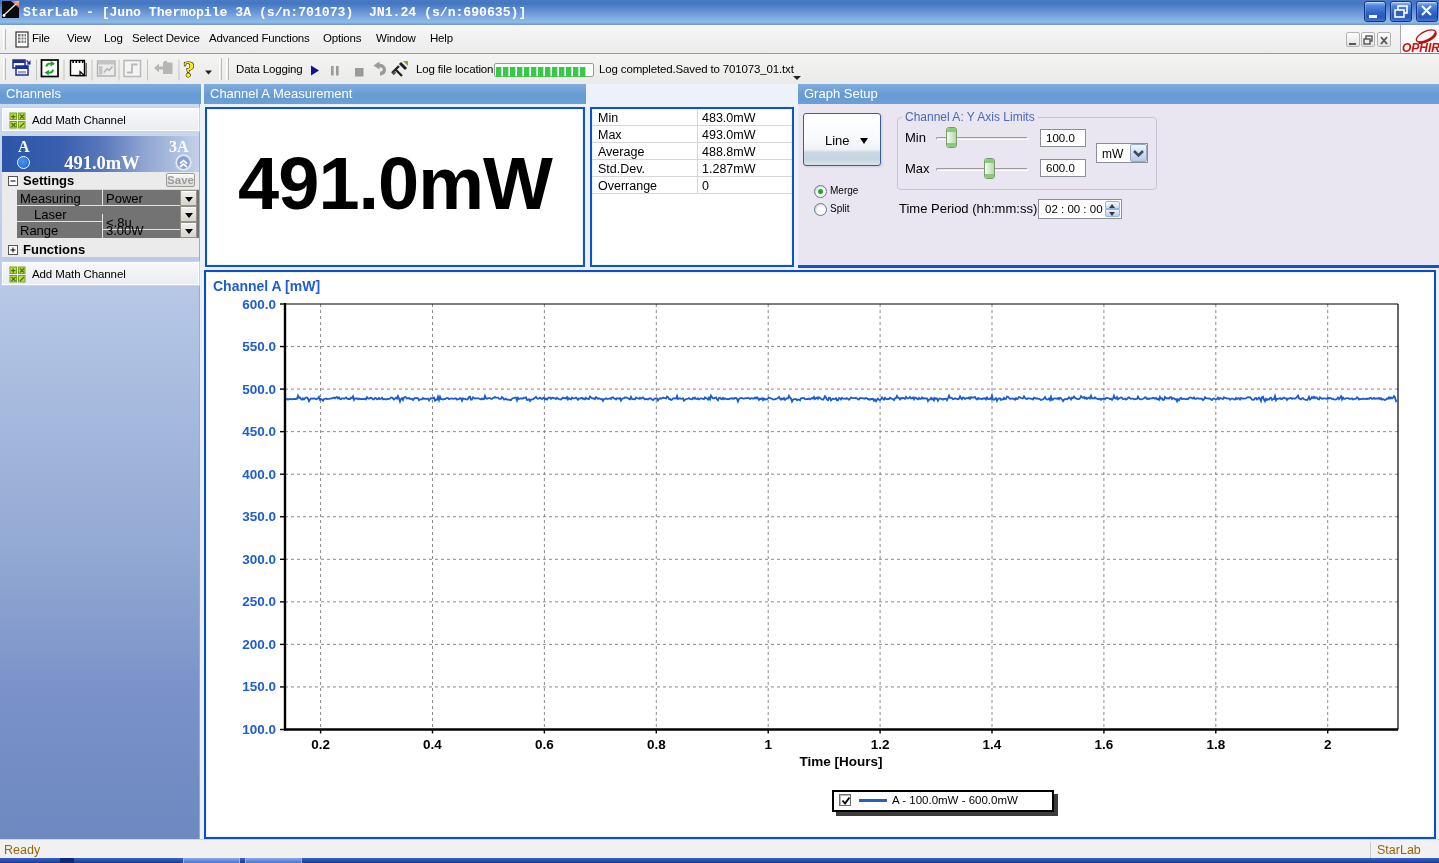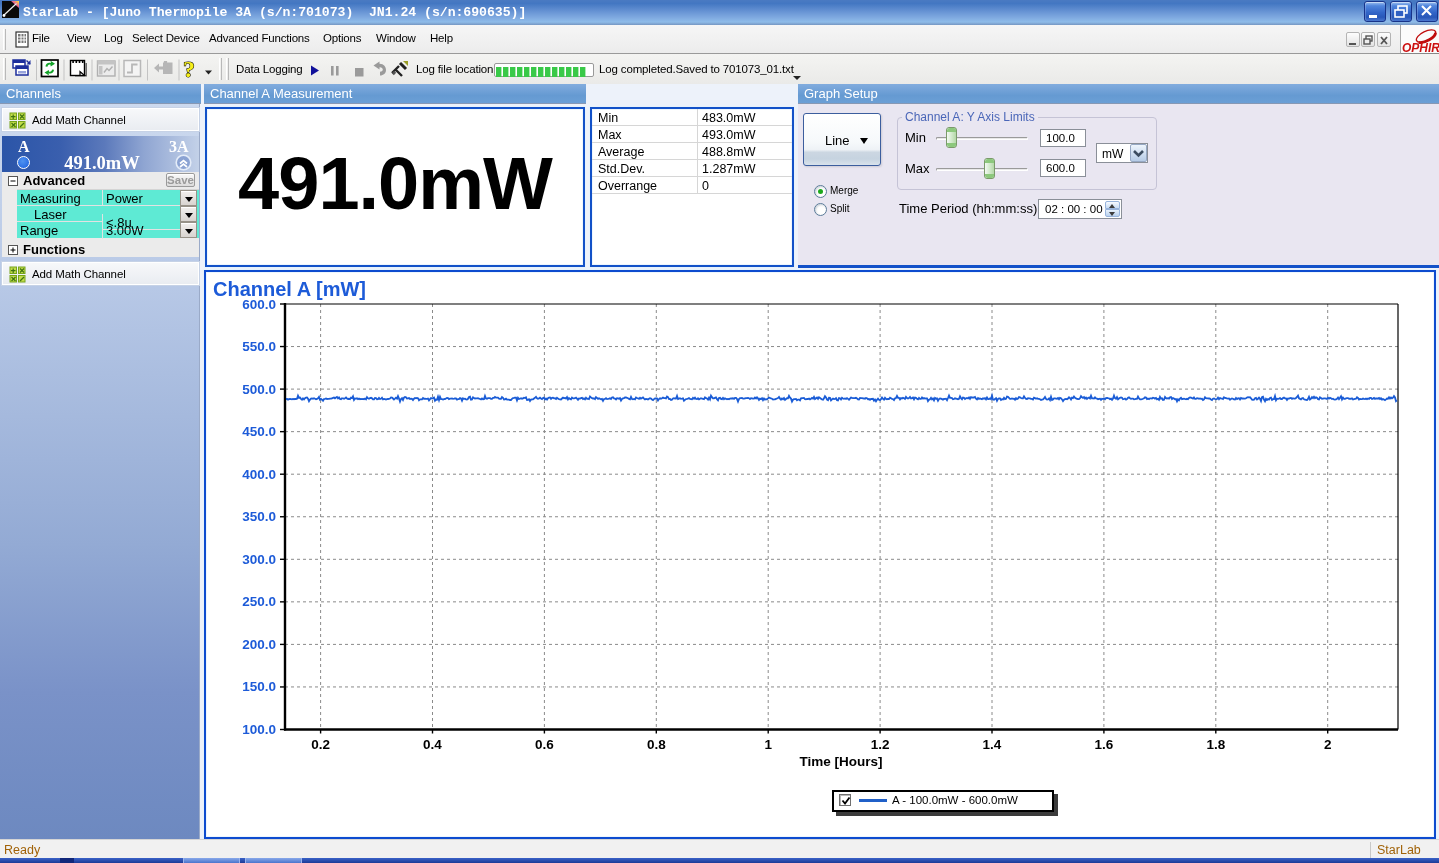--- a/index.html
+++ b/index.html
@@ -275,7 +275,7 @@
           <rect x="0.5" y="0.5" width="9" height="9" fill="#fff" stroke="#555"></rect>
           <line x1="2.5" y1="5" x2="7.5" y2="5" stroke="#000"></line>
         </svg>
-      <div class="abs" style="left:21px; top:1px; font-weight:bold; font-size:13px;">Advanced</div>
+      <div class="abs" style="left:21px; top:1px; font-weight:bold; font-size:13px;">Settings</div>
       <div class="abs" style="left:164px; top:1px; width:29px; height:14px; background:linear-gradient(#fafafa,#dcdcdc); border:1px solid #9a9a9a; border-radius:2px; box-shadow:inset 0 1px 0 #fff; color:#9b9b9b; font-weight:bold; font-size:11.5px; text-align:center;">Save</div>
 
       <div class="abs" style="left:15px; top:17px; width:182px; height:49px; background:#5eead4; border-top:1px solid #d4d4d4;">

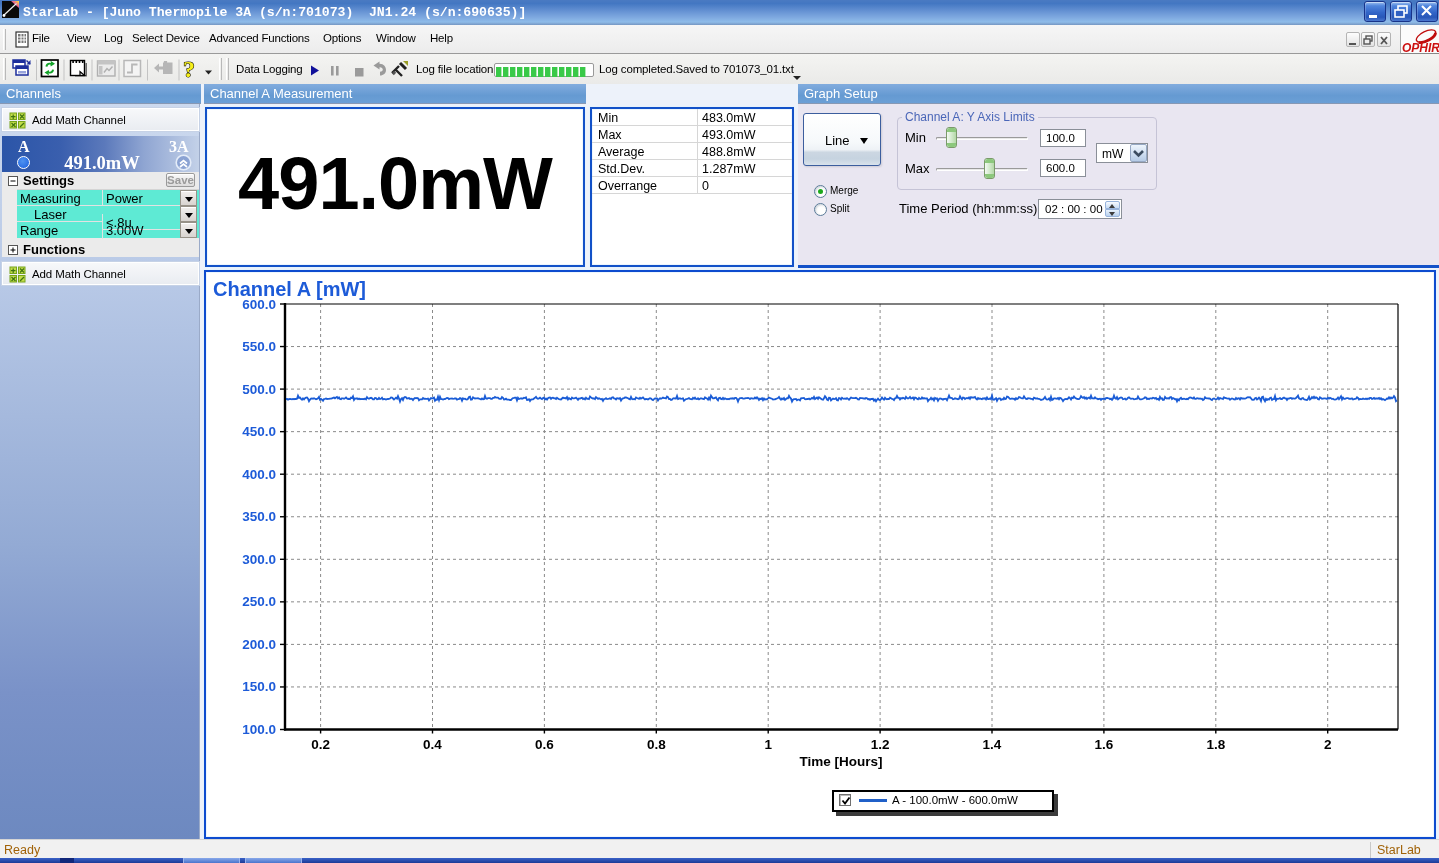--- a/index.html
+++ b/index.html
@@ -278,7 +278,7 @@
       <div class="abs" style="left:21px; top:1px; font-weight:bold; font-size:13px;">Settings</div>
       <div class="abs" style="left:164px; top:1px; width:29px; height:14px; background:linear-gradient(#fafafa,#dcdcdc); border:1px solid #9a9a9a; border-radius:2px; box-shadow:inset 0 1px 0 #fff; color:#9b9b9b; font-weight:bold; font-size:11.5px; text-align:center;">Save</div>
 
-      <div class="abs" style="left:15px; top:17px; width:182px; height:49px; background:#5eead4; border-top:1px solid #d4d4d4;">
+      <div class="abs" style="left:15px; top:17px; width:182px; height:49px; background:#737373; border-top:1px solid #d4d4d4;">
         <div class="abs" style="left:0; top:0; width:85px; height:16px; border-bottom:1px solid #e2e2e2; padding:1px 0 0 3px; font-size:13px;">Measuring</div>
         <div class="abs" style="left:85px; top:0; width:80px; height:16px; border-bottom:1px solid #e2e2e2; border-left:1px solid #e2e2e2; padding:1px 0 3px 3px; font-size:13px;">Power</div>
         <div class="abs" style="left:0; top:16px; width:85px; height:16px; border-bottom:1px solid #e2e2e2; padding:1px 0 0 17px; font-size:13px;">Laser</div>

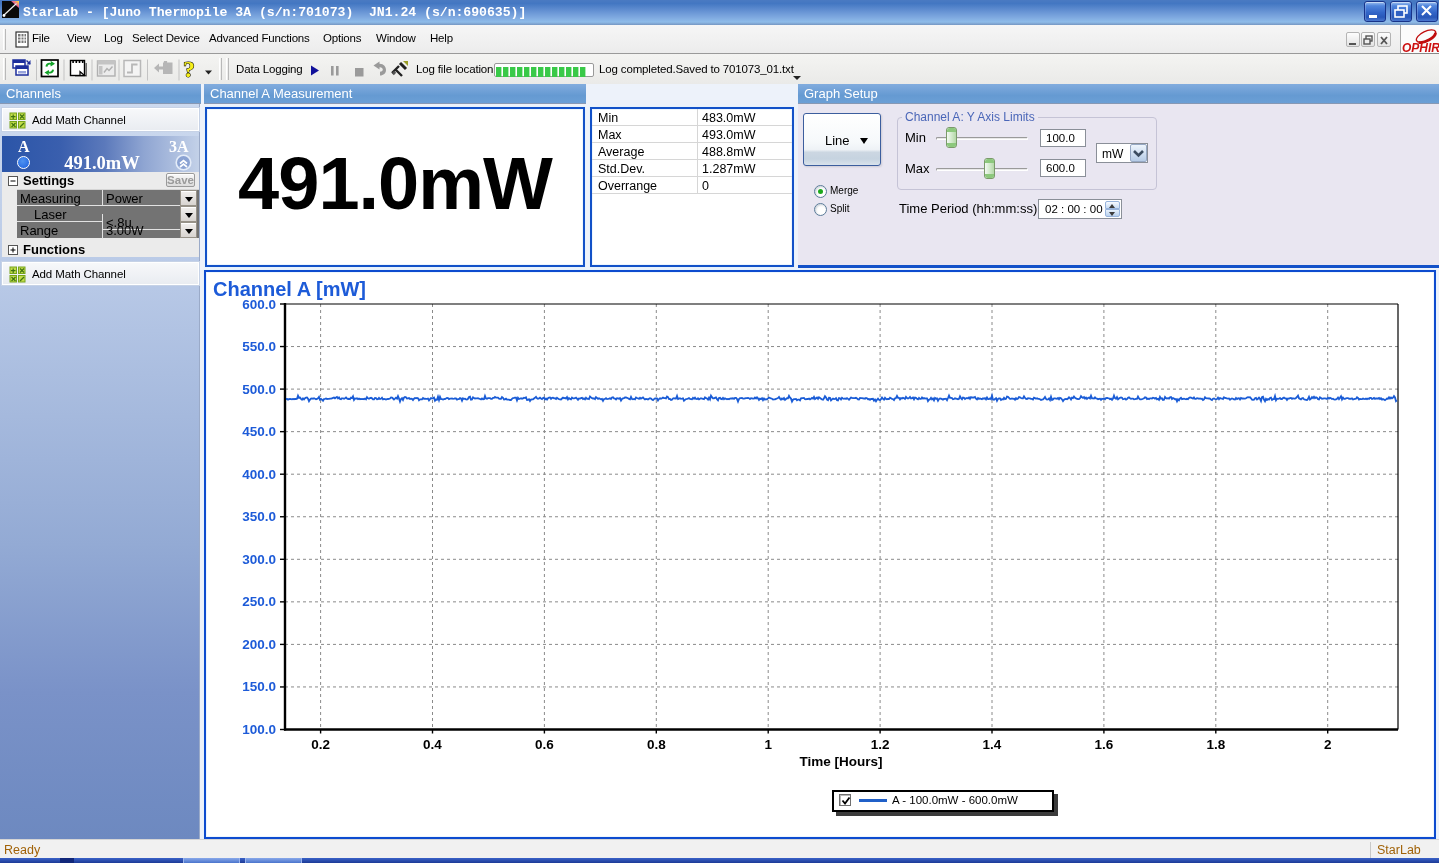--- a/index.html
+++ b/index.html
@@ -388,7 +388,7 @@
 </div>
 
 <div class="abs" id="graphpanel">
-<div class="abs" style="left:7px; top:6px; font-size:20px; font-weight:bold; color:#1d5bd8;">Channel A [mW]</div>
+<div class="abs" style="left:7px; top:6px; font-size:14px; font-weight:bold; color:#1d5bd8;">Channel A [mW]</div>
 <svg class="abs" style="left:-2px; top:-2px;" width="1232" height="569" font-family="Liberation Sans, sans-serif">
 <line x1="116.6" y1="34" x2="116.6" y2="459.5" stroke="#8a8a8a" stroke-width="1" stroke-dasharray="3,3"></line>
 <line x1="228.5" y1="34" x2="228.5" y2="459.5" stroke="#8a8a8a" stroke-width="1" stroke-dasharray="3,3"></line>

